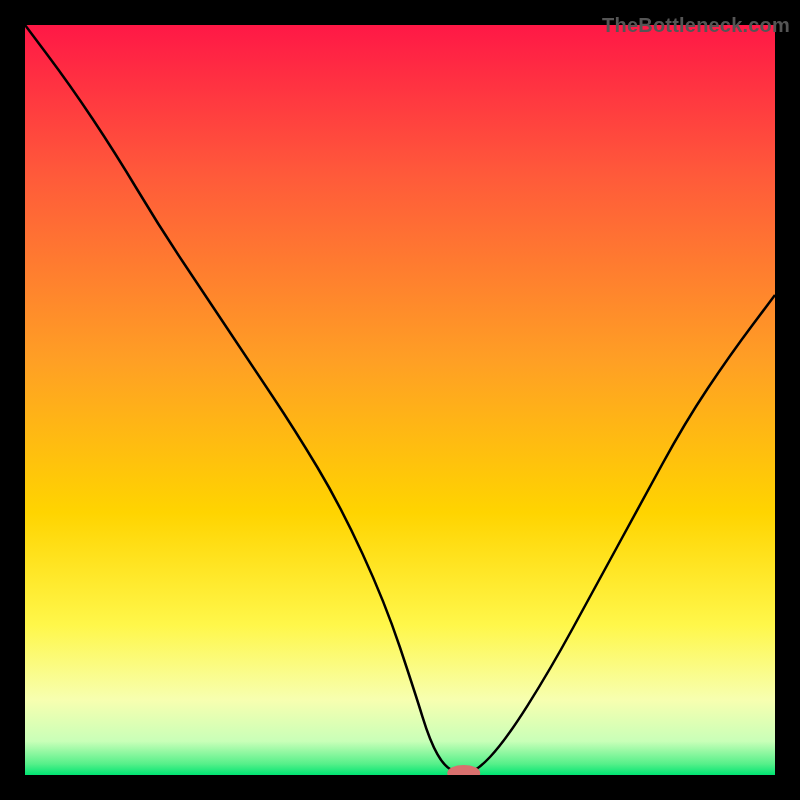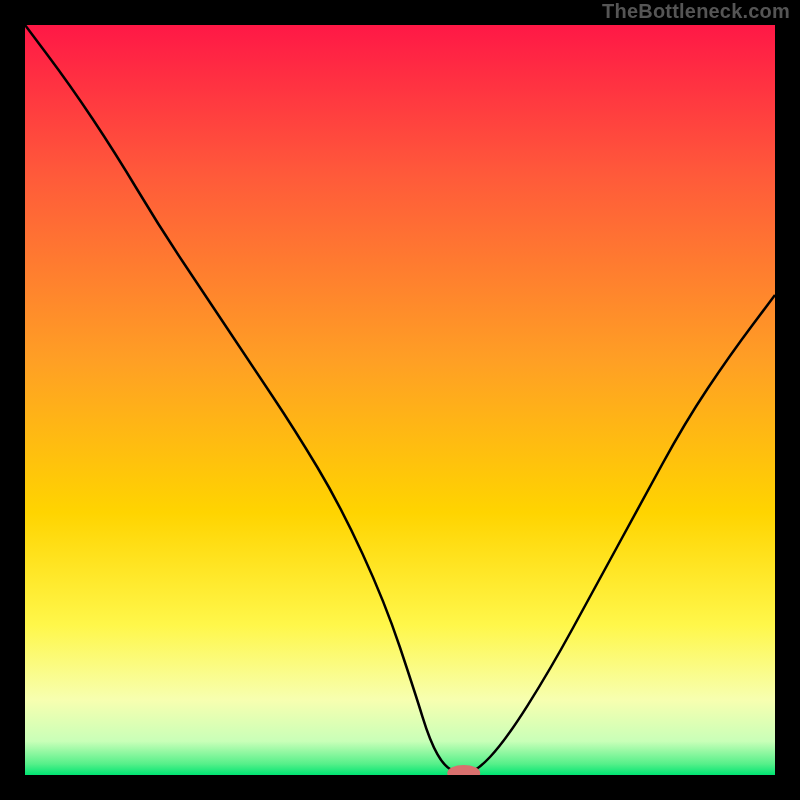--- a/index.html
+++ b/index.html
@@ -18,7 +18,7 @@
   }
   .watermark {
     position: absolute;
-    top: 0;
+    top: 14px;
     right: 10px;
     color: #555;
     font-size: 20px;

